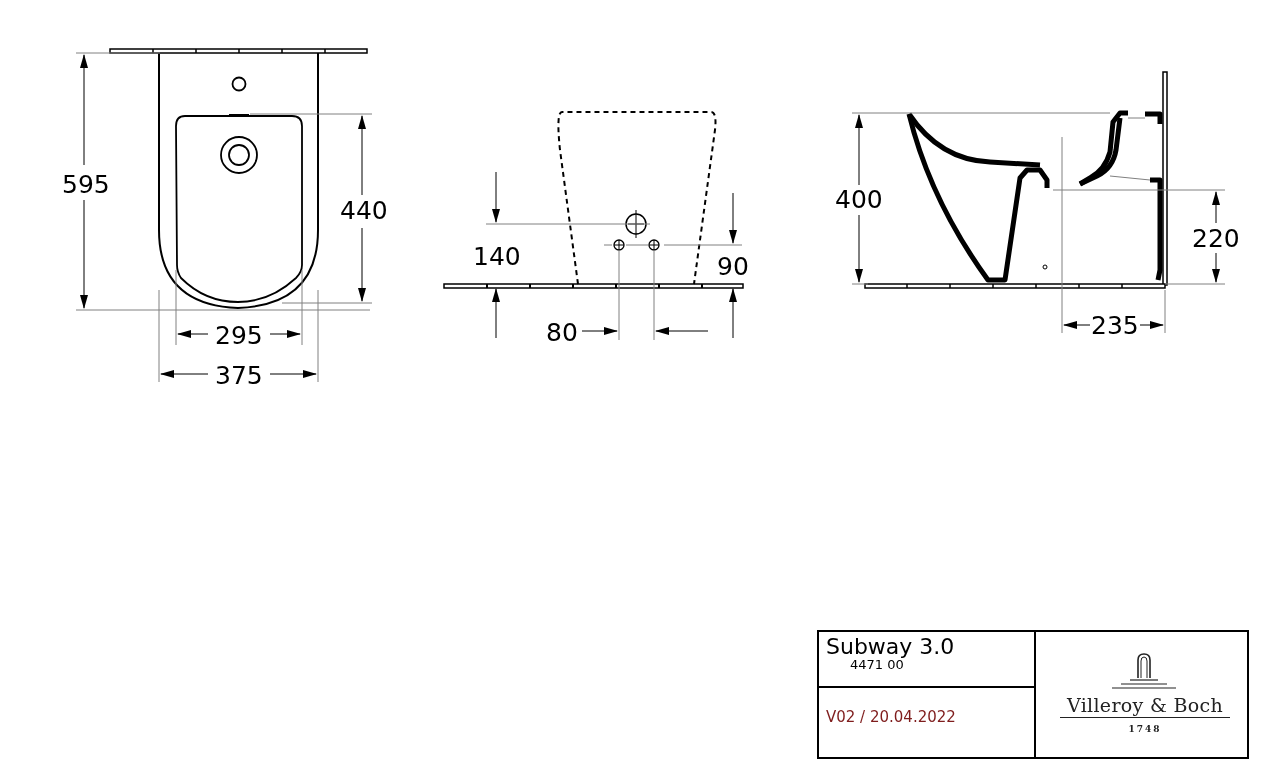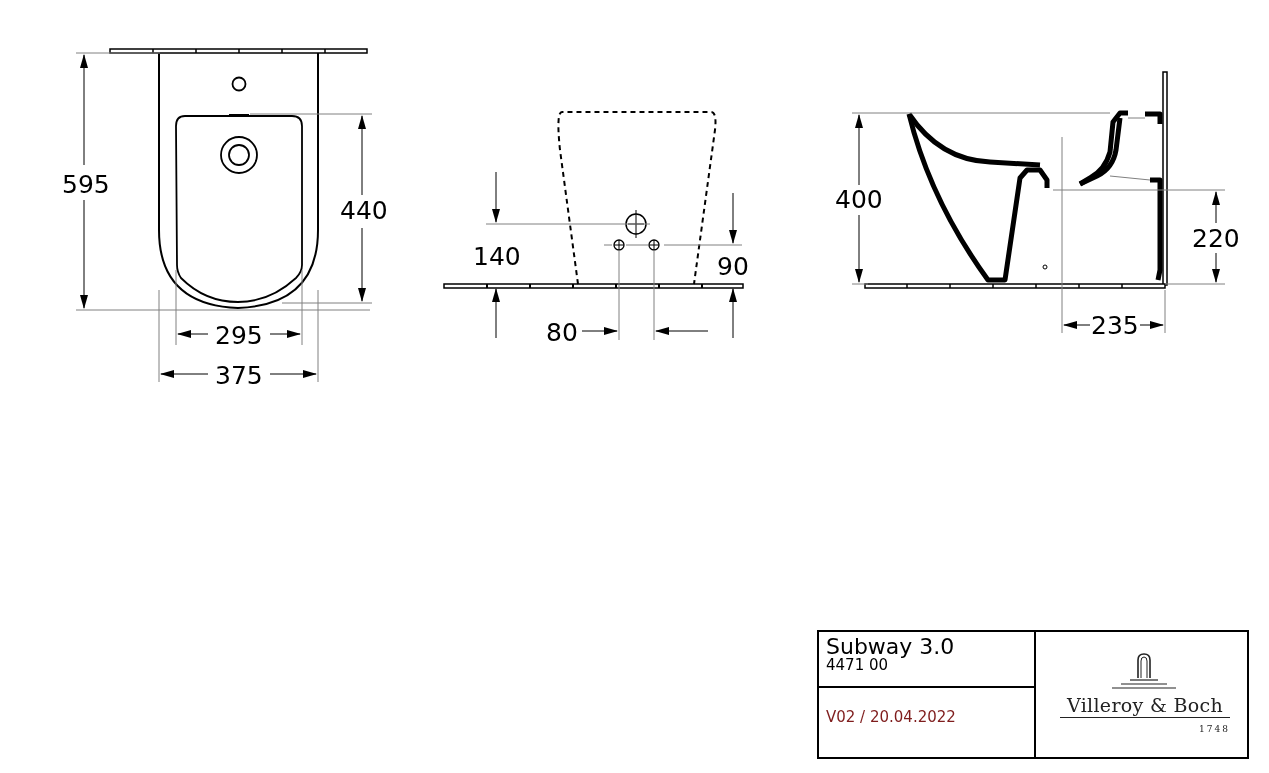--- a/index.html
+++ b/index.html
@@ -10,7 +10,7 @@
   .tb-left { width:215px; border-right:2px solid #000; display:flex; flex-direction:column; }
   .tb-top { height:56px; border-bottom:2px solid #000; padding:4px 0 0 7px; box-sizing:border-box; }
   .tb-name { font-family:"DejaVu Sans", sans-serif; font-size:22px; line-height:22px; color:#000; display:block; }
-  .tb-code { font-family:"DejaVu Sans", sans-serif; font-size:15px; line-height:14px; color:#000; display:block; }
+  .tb-code { font-family:"DejaVu Sans", sans-serif; font-size:13px; line-height:14px; color:#000; display:block;margin-left:24px; }
   .tb-bottom { flex:1; padding:20px 0 0 7px; box-sizing:border-box; font-size:15px; color:#7f1d1d; }
   .tb-right { flex:1; position:relative; }
   .logo-name { position:absolute; left:24px; top:62px; width:170px; text-align:center; font-family:"DejaVu Serif", serif; font-size:19px; color:#222; border-bottom:1px solid #222; padding-bottom:1px; letter-spacing:0.3px; }

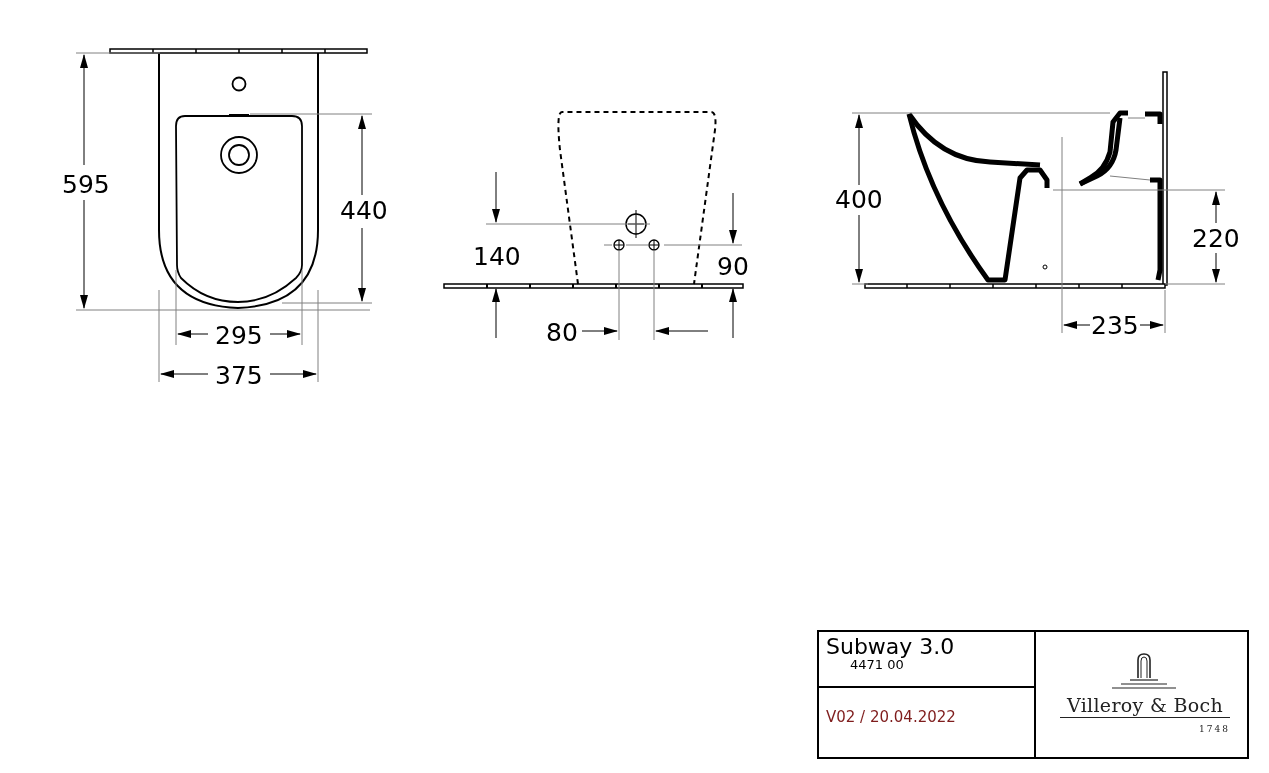--- a/index.html
+++ b/index.html
@@ -14,7 +14,7 @@
   .tb-bottom { flex:1; padding:20px 0 0 7px; box-sizing:border-box; font-size:15px; color:#7f1d1d; }
   .tb-right { flex:1; position:relative; }
   .logo-name { position:absolute; left:24px; top:62px; width:170px; text-align:center; font-family:"DejaVu Serif", serif; font-size:19px; color:#222; border-bottom:1px solid #222; padding-bottom:1px; letter-spacing:0.3px; }
-  .logo-year { position:absolute; left:24px; top:92px; width:170px; text-align:right; font-family:"DejaVu Serif", serif; font-size:9px; font-weight:normal; letter-spacing:2px; color:#222; }
+  .logo-year { position:absolute; left:24px; top:92px; width:170px; text-align:center; font-family:"DejaVu Serif", serif; font-size:9px; font-weight:bold; letter-spacing:2px; color:#222; }
 </style>
 </head>
 <body>

